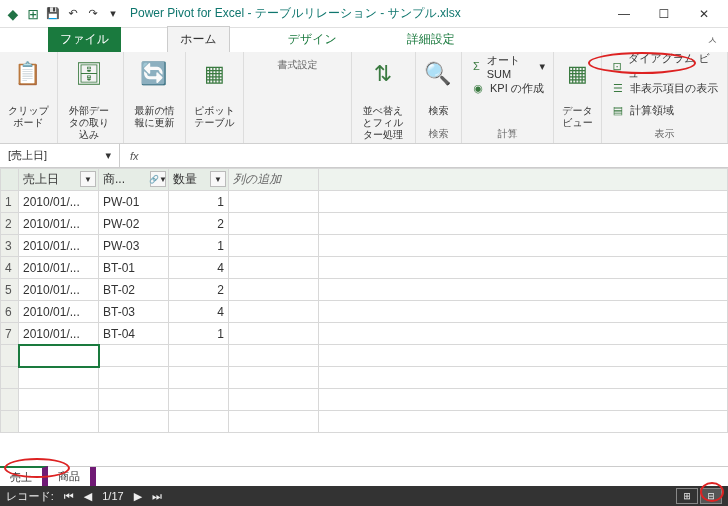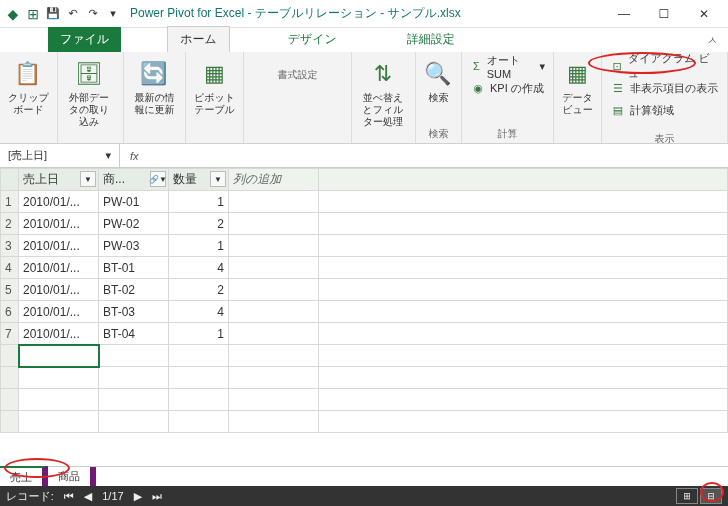--- a/index.html
+++ b/index.html
@@ -20,7 +20,7 @@
 
 .ribbon { height: 92px; background: #f3f3f3; border-bottom: 1px solid #d0d0d0; display: flex; }
 .rgroup { border-right: 1px solid #ddd; padding: 4px 6px 2px 6px; display: flex; flex-direction: column; justify-content: space-between; }
-.rgroup-label { font-size: 10px; color: #666; text-align: center; margin-top: 12px; }
+.rgroup-label { font-size: 10px; color: #666; text-align: center; margin-top: 2px; }
 .rbtns { display: flex; gap: 4px; flex: 1; }
 .rbtn-lg { width: 50px; display: flex; flex-direction: column; align-items: center; justify-content: flex-start; padding-top: 2px; cursor: pointer; }
 .rbtn-lg .ico { width: 32px; height: 32px; display: flex; align-items: center; justify-content: center; font-size: 22px; color: #3a7a40; }

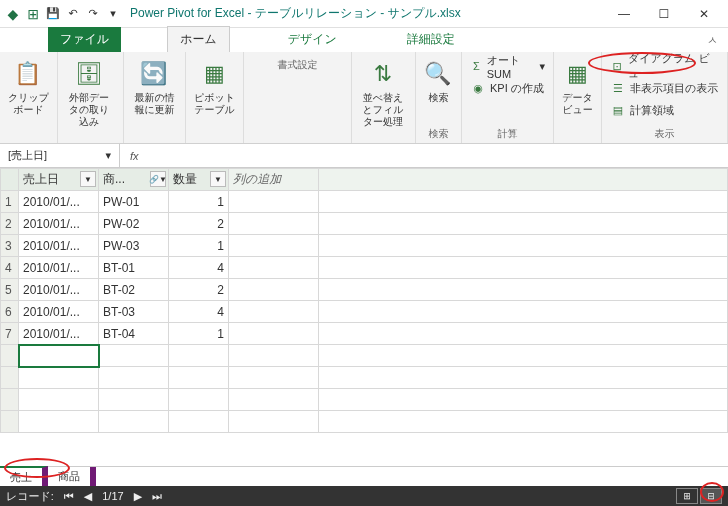--- a/index.html
+++ b/index.html
@@ -24,7 +24,7 @@
 .rbtns { display: flex; gap: 4px; flex: 1; }
 .rbtn-lg { width: 50px; display: flex; flex-direction: column; align-items: center; justify-content: flex-start; padding-top: 2px; cursor: pointer; }
 .rbtn-lg .ico { width: 32px; height: 32px; display: flex; align-items: center; justify-content: center; font-size: 22px; color: #3a7a40; }
-.rbtn-lg .lbl { font-size: 10px; text-align: center; line-height: 1.2; color: #333; margin-top: 2px; }
+.rbtn-lg .lbl { font-size: 10px; text-align: center; line-height: 1.2; color: #333; margin-top: 15px; }
 .rrows { display: flex; flex-direction: column; gap: 2px; font-size: 11px; }
 .rrow { display: flex; align-items: center; gap: 4px; height: 20px; padding: 0 2px; }
 .rrow .mini-ico { width: 16px; text-align: center; color: #3a7a40; }

